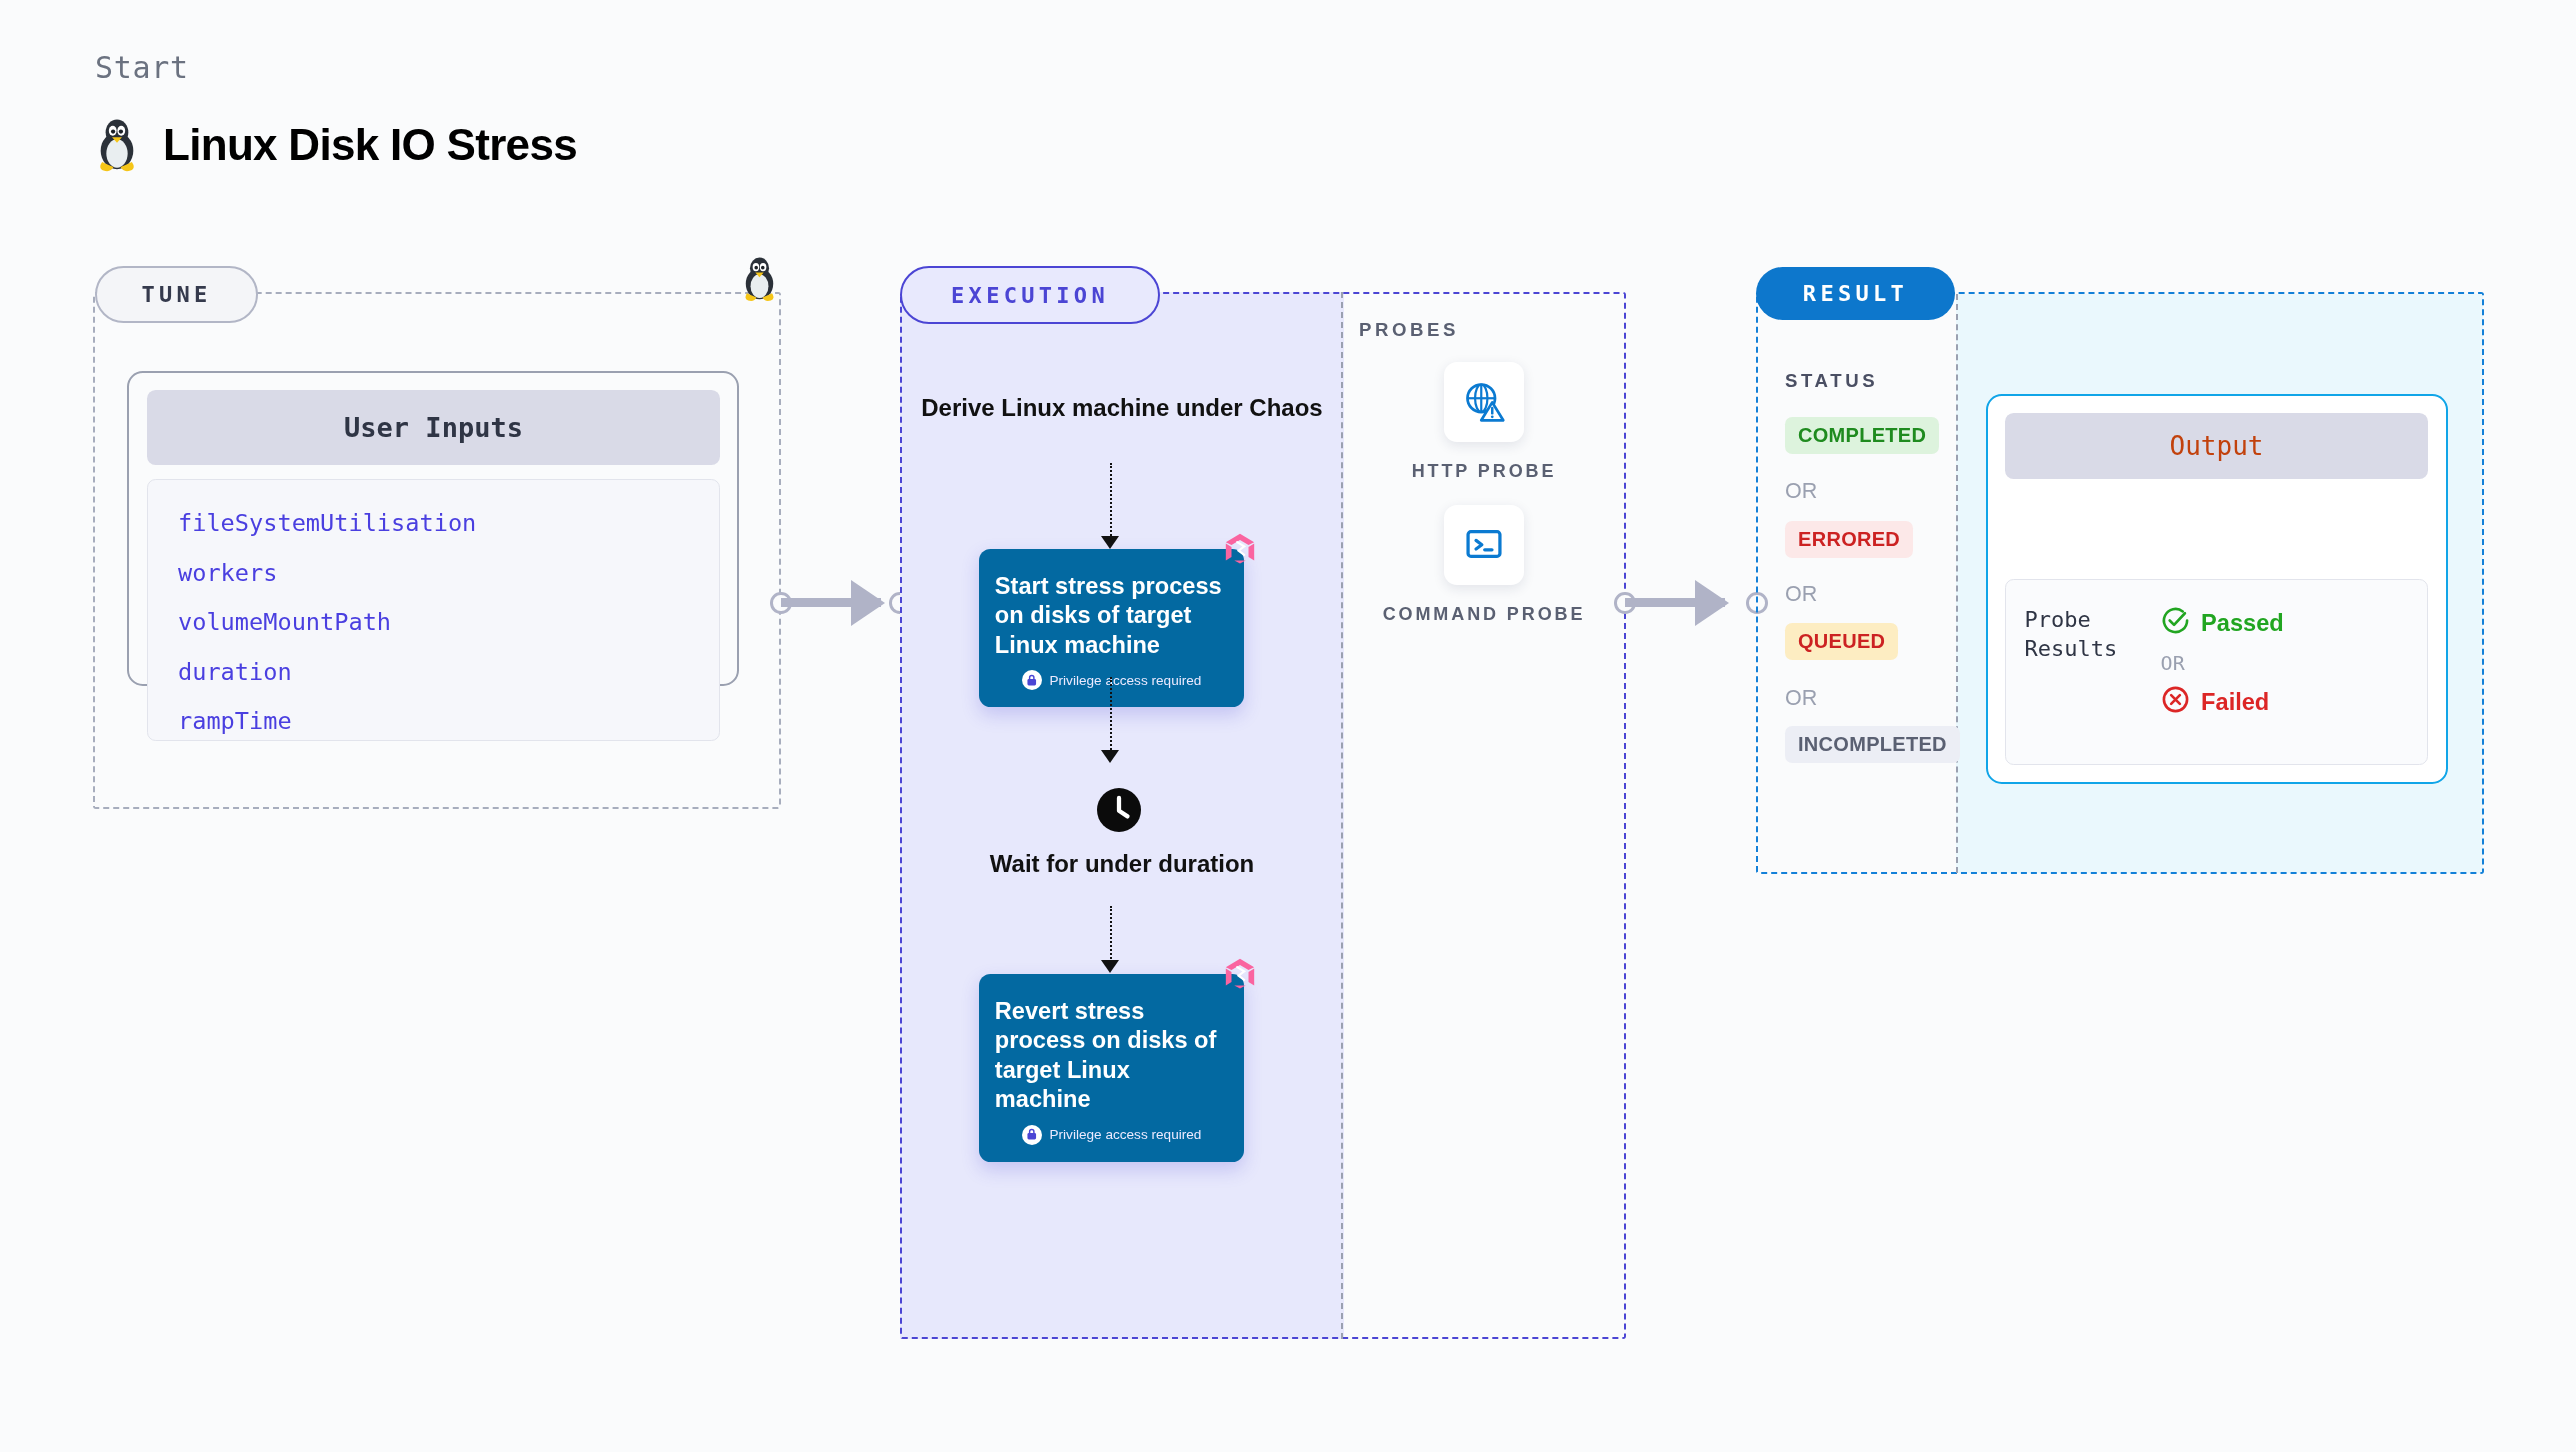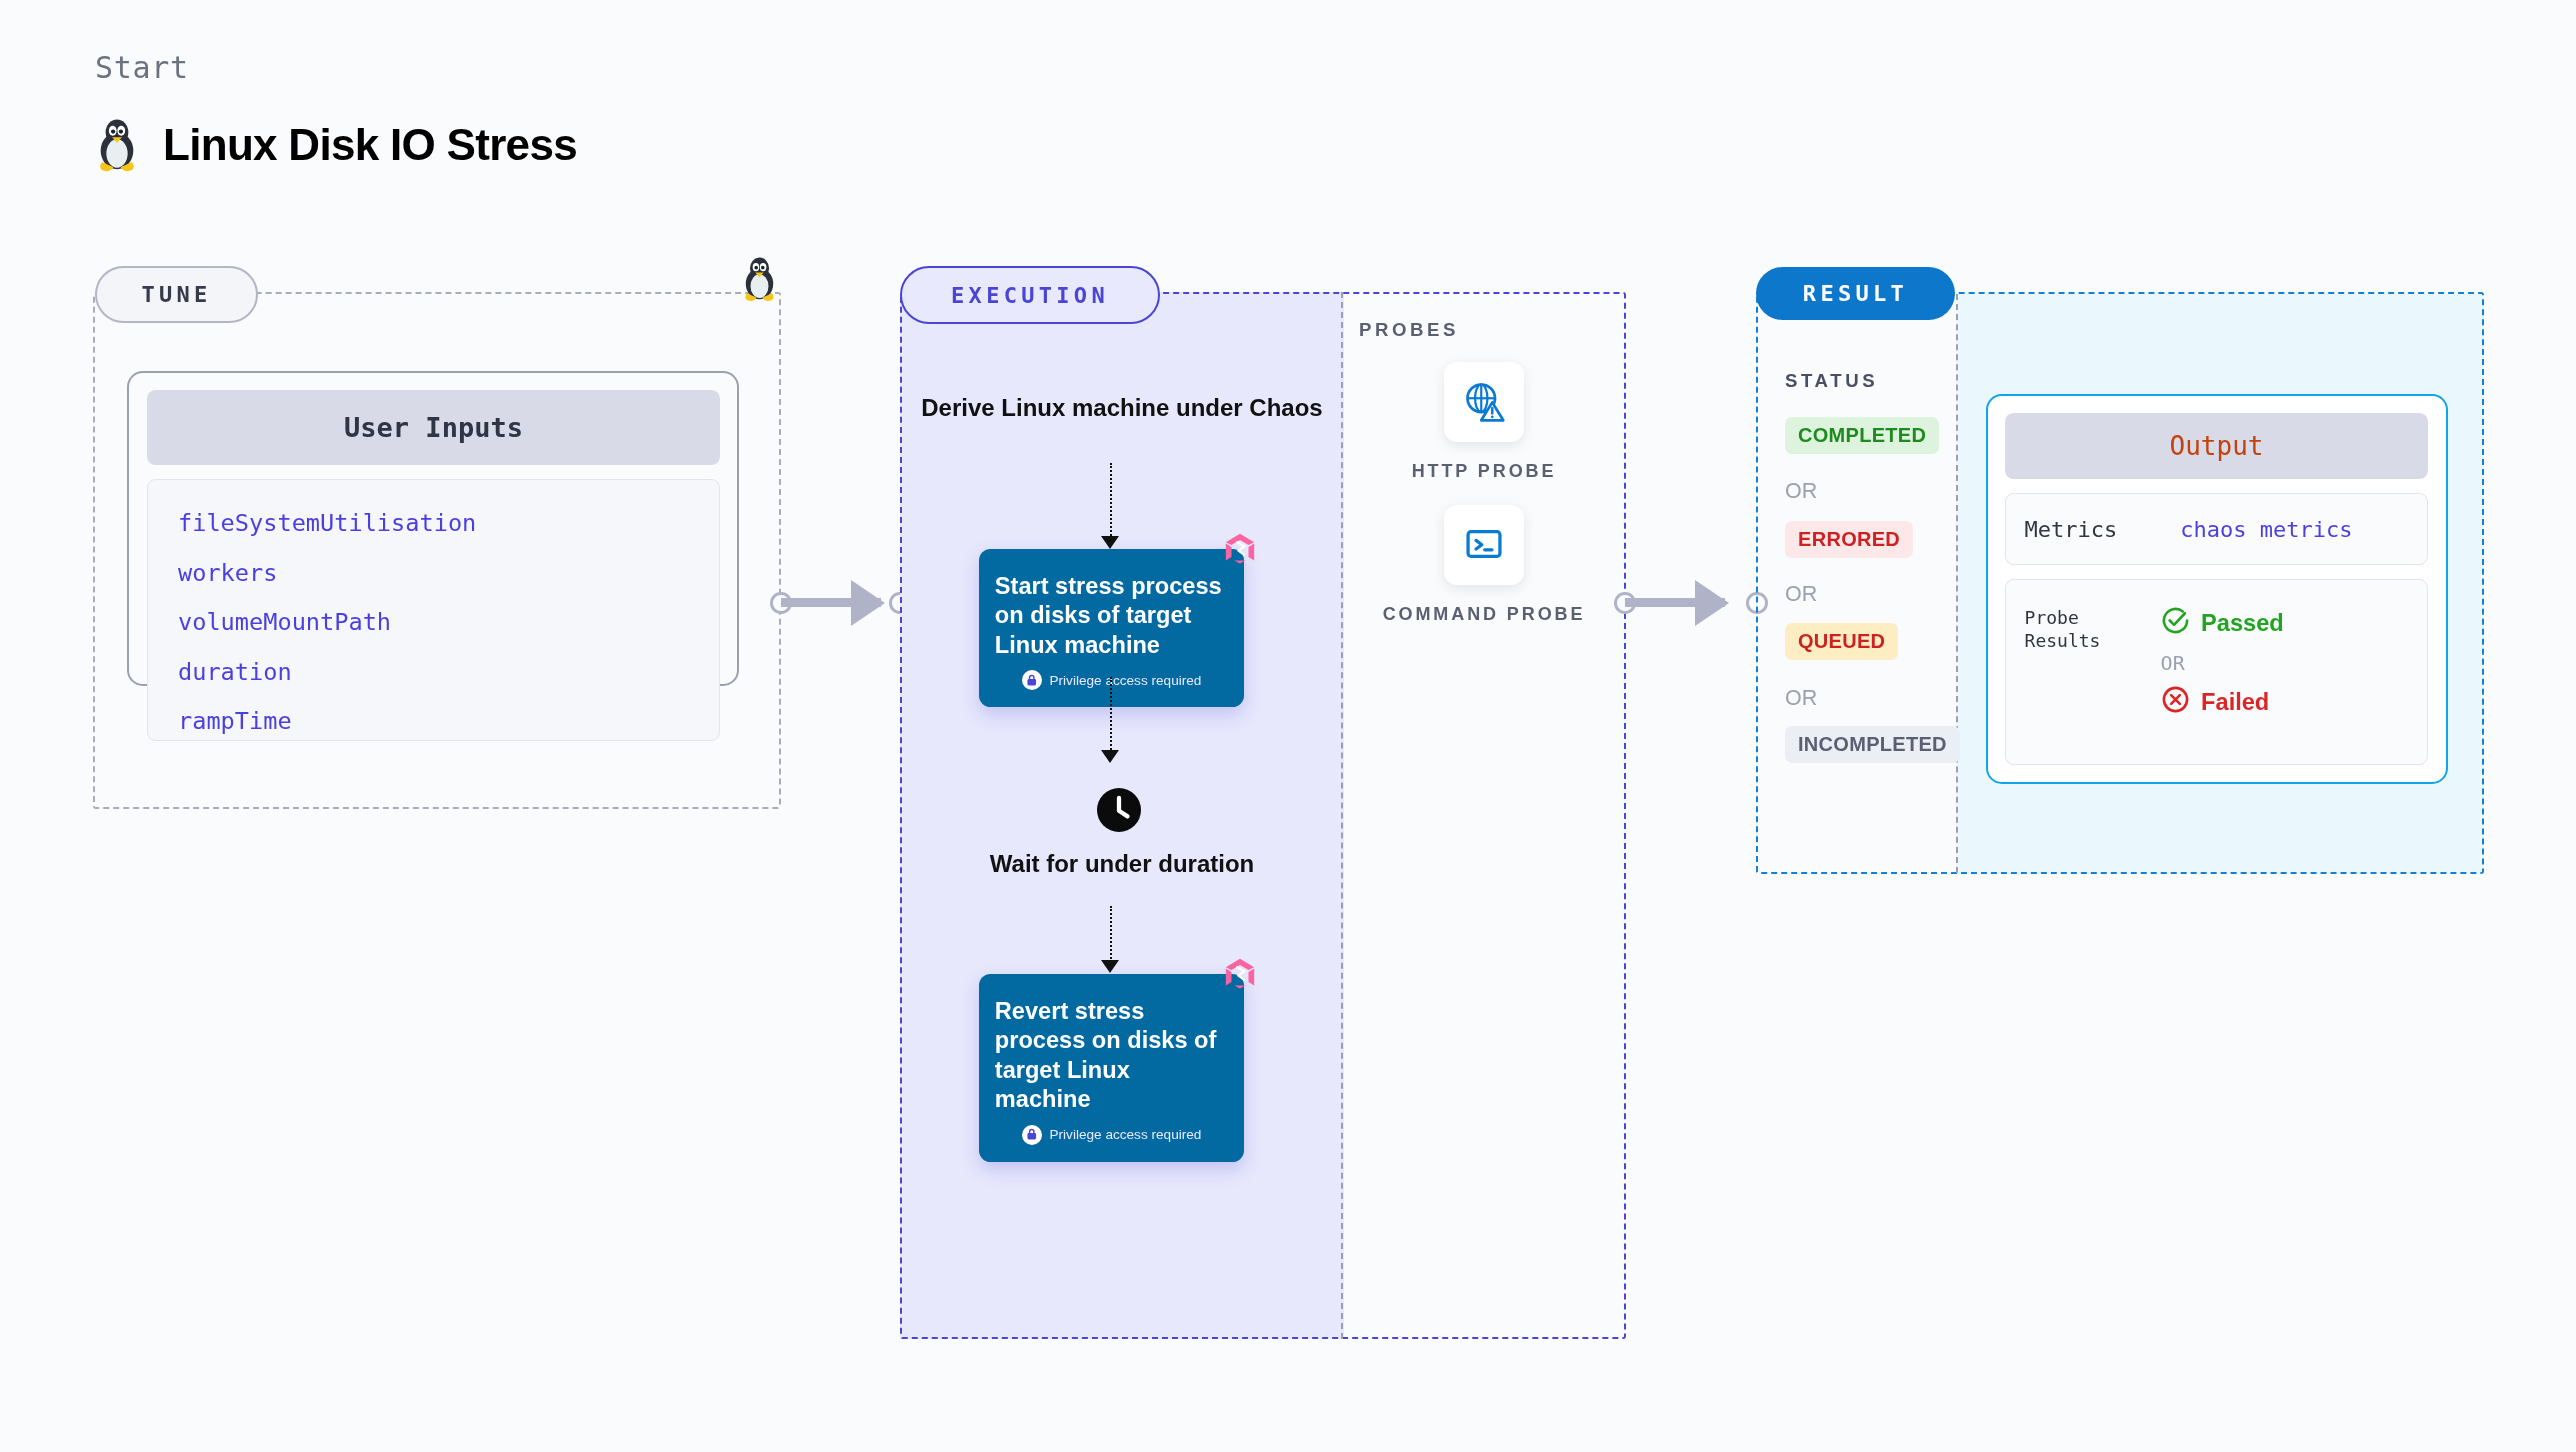--- a/index.html
+++ b/index.html
@@ -402,10 +402,6 @@
 
 <div id="output-card">
   <div id="output-header">Output</div>
-  <div id="metrics-row">
-    <span id="metrics-key">Metrics</span>
-    <span id="metrics-val">chaos metrics</span>
-  </div>
   <div id="probe-results-row">
     <div id="pr-key">Probe Results</div>
     <div id="pr-vals">

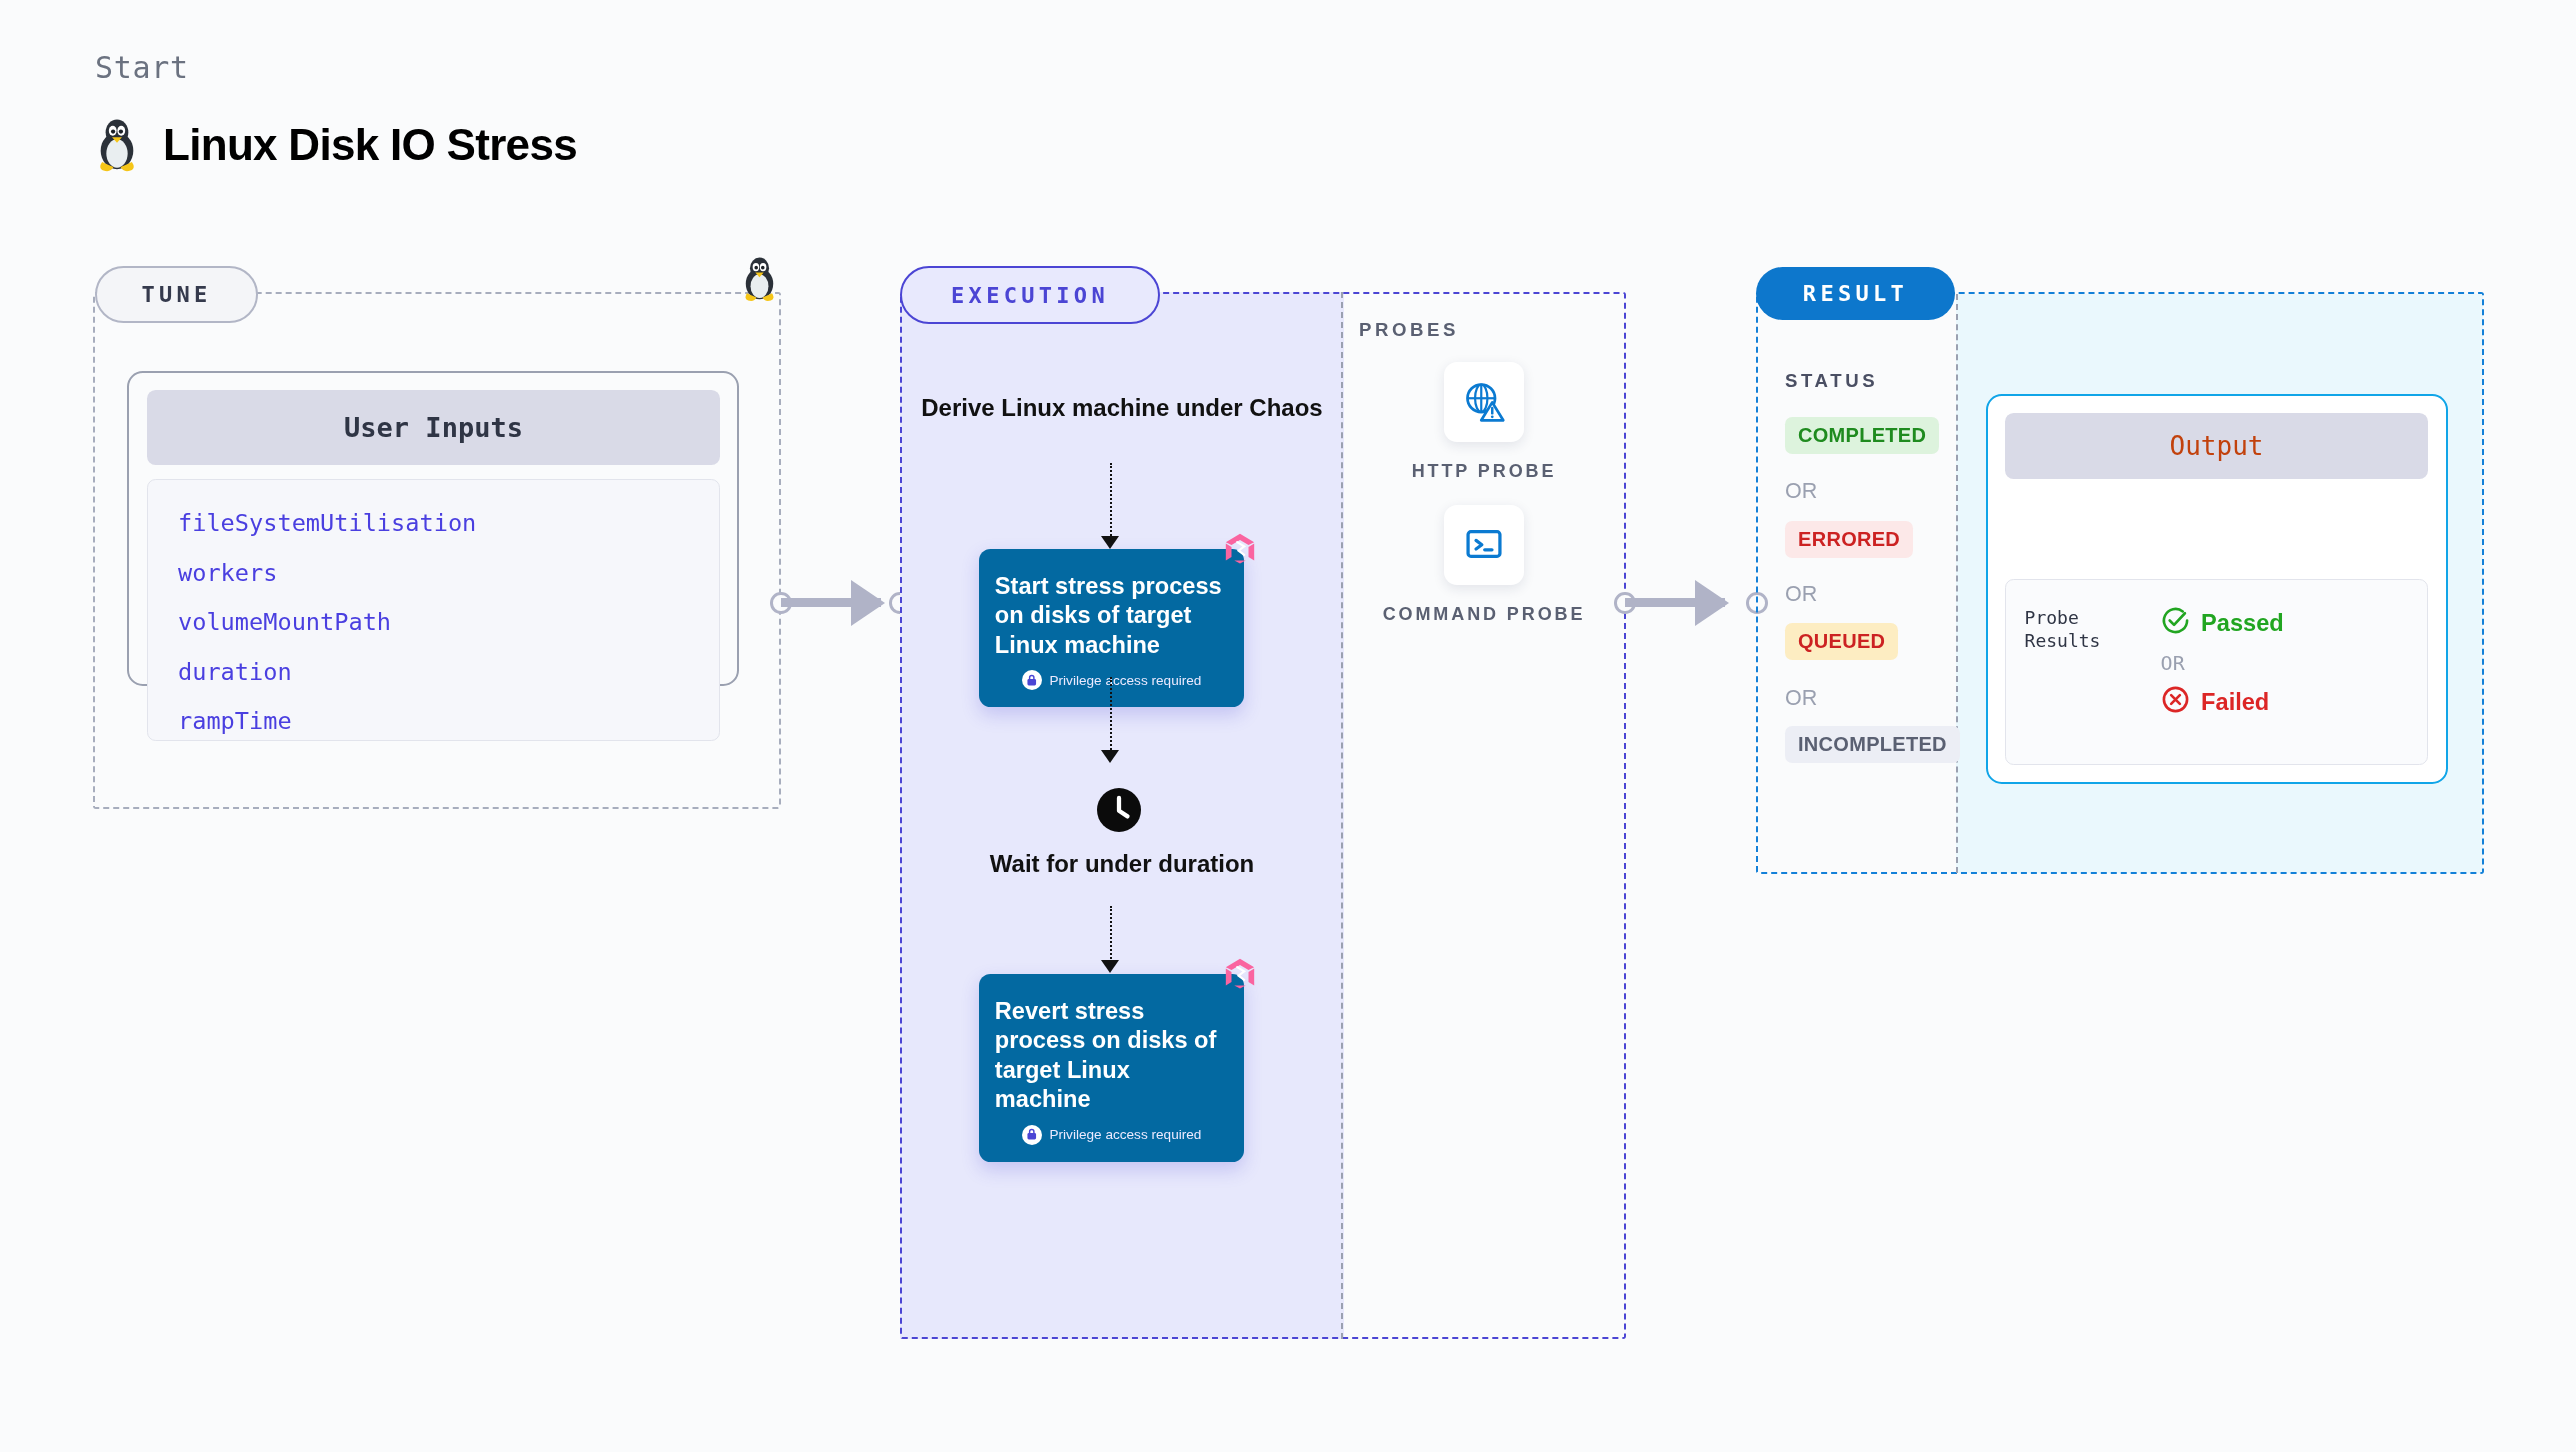--- a/index.html
+++ b/index.html
@@ -202,7 +202,7 @@
   }
   #pr-key{
     font-family:"DejaVu Sans Mono","Liberation Mono",monospace;
-    font-size:18px;color:#2f3545;line-height:1.3;width:107px;
+    font-size:22px;color:#2f3545;line-height:1.3;width:107px;
   }
   #pr-vals{display:flex;flex-direction:column;gap:10px;}
   .pr-line{display:flex;align-items:center;gap:11.5px;font-size:23.6px;font-weight:bold;}

